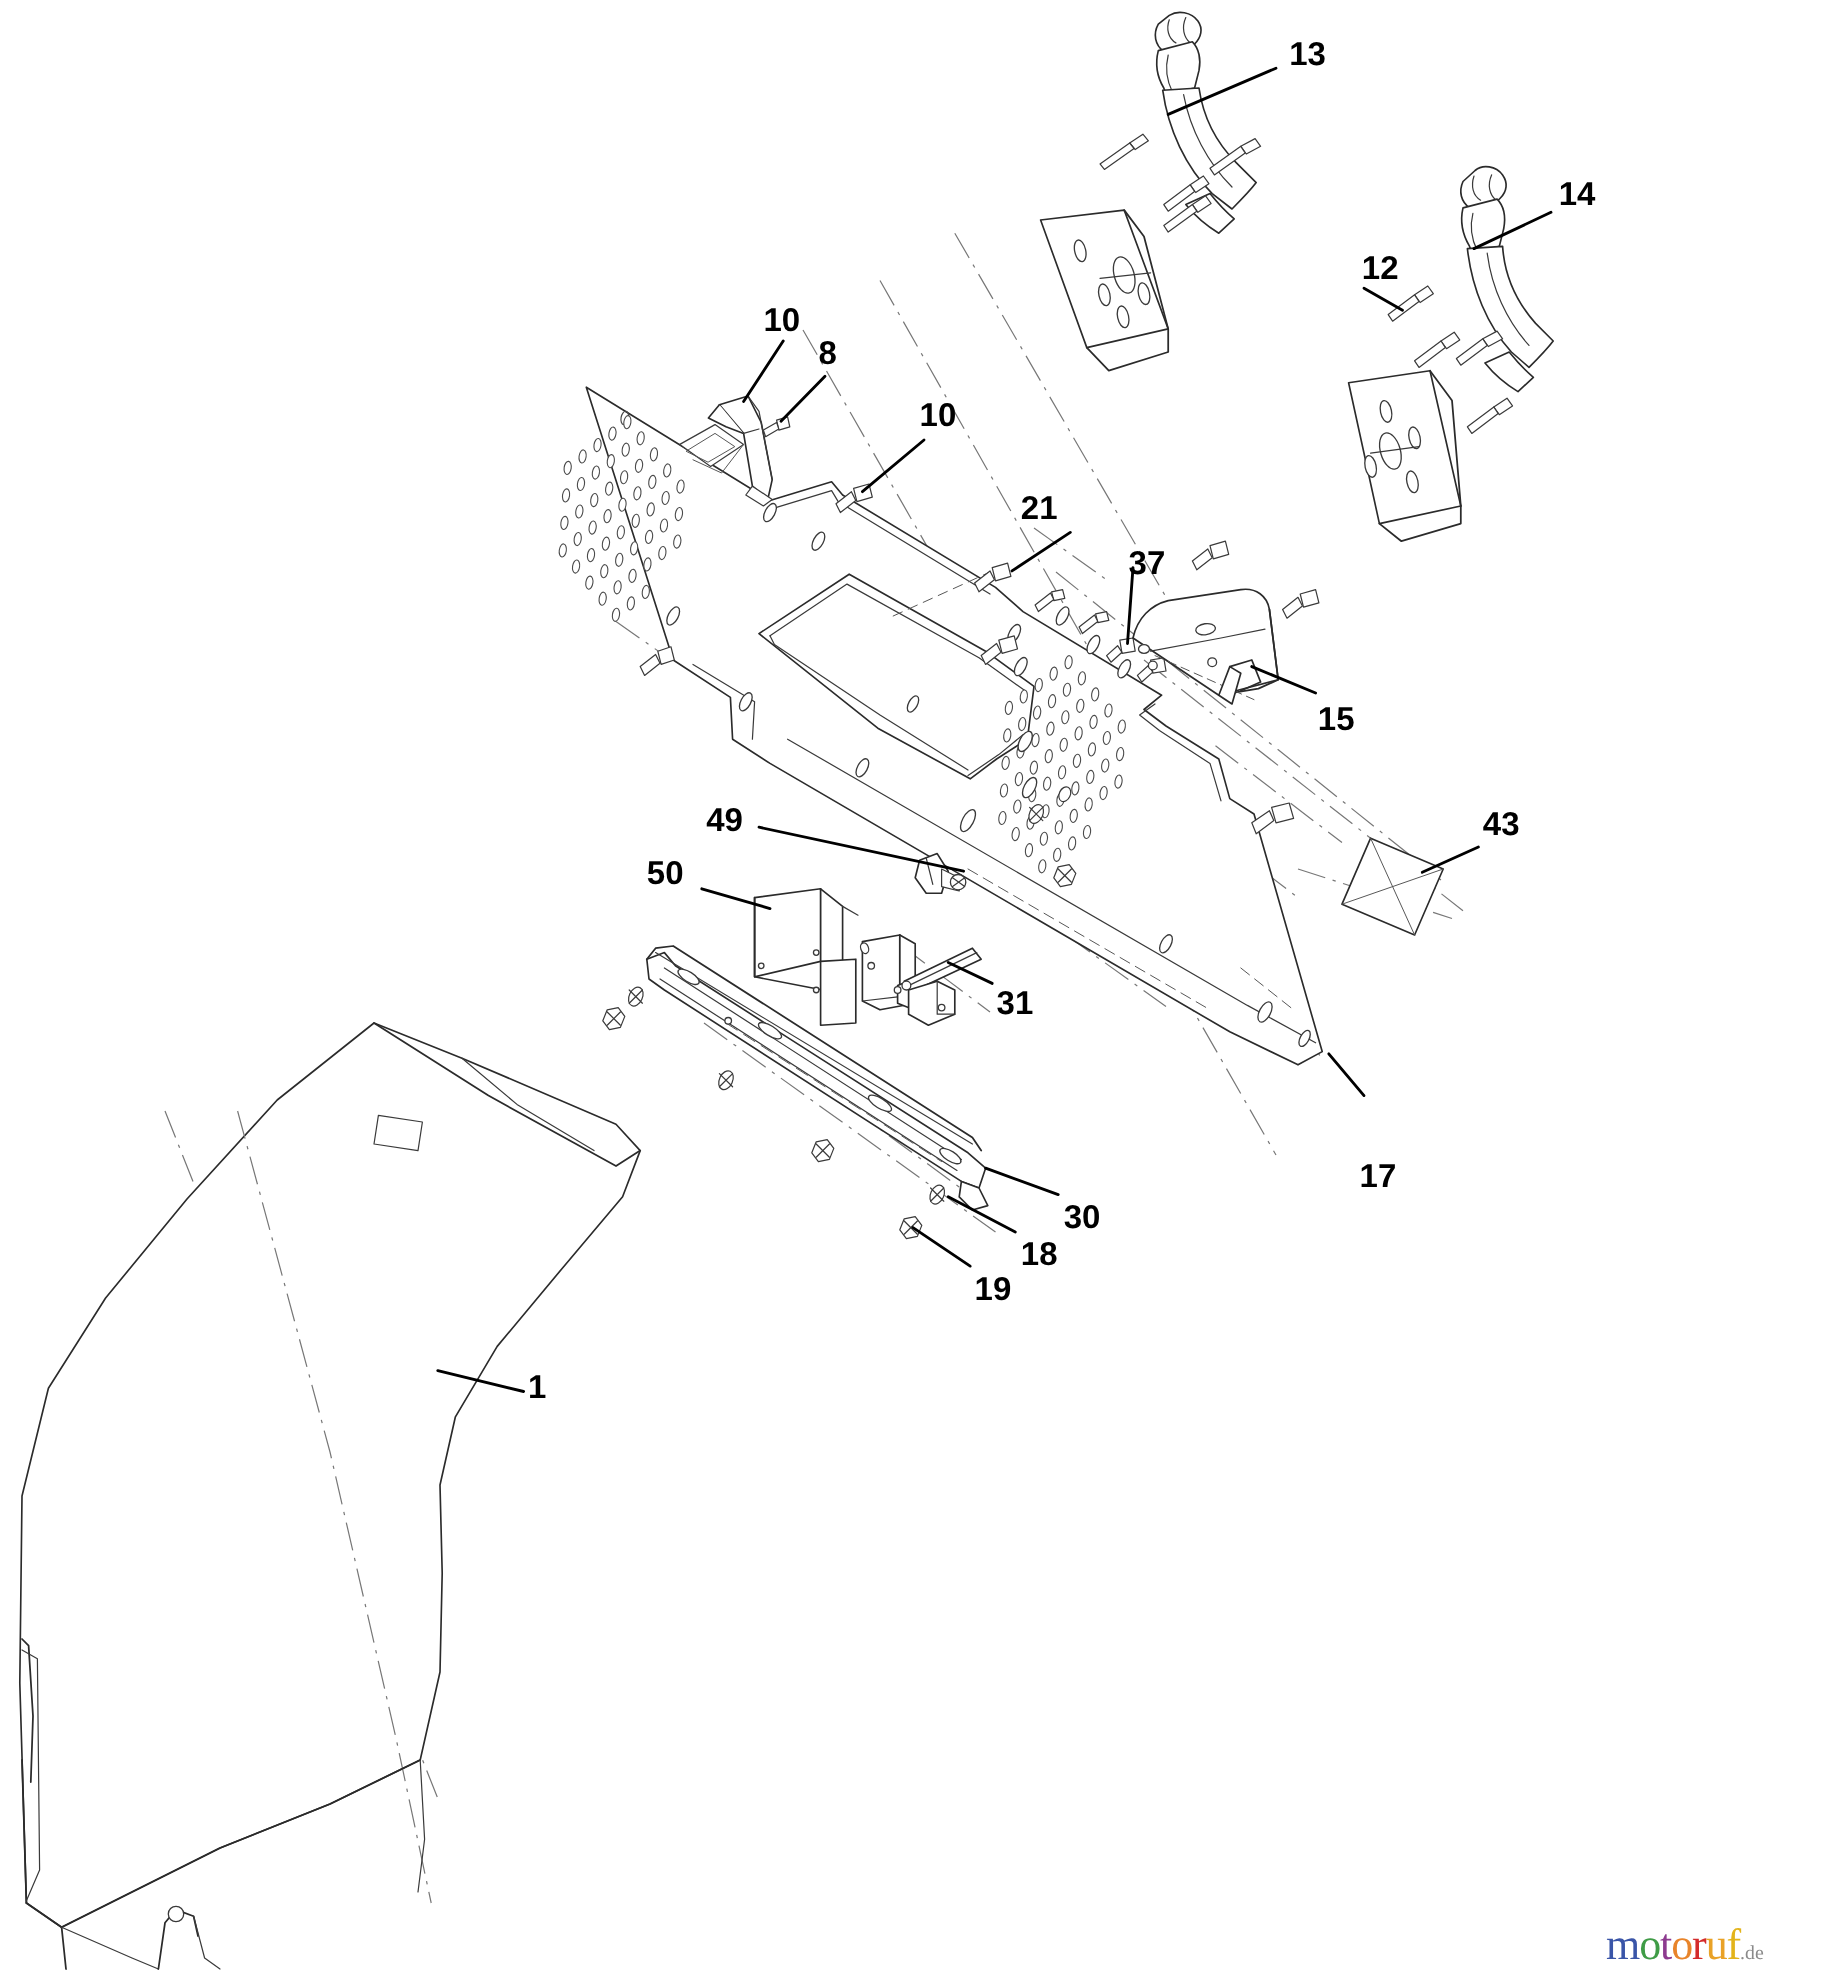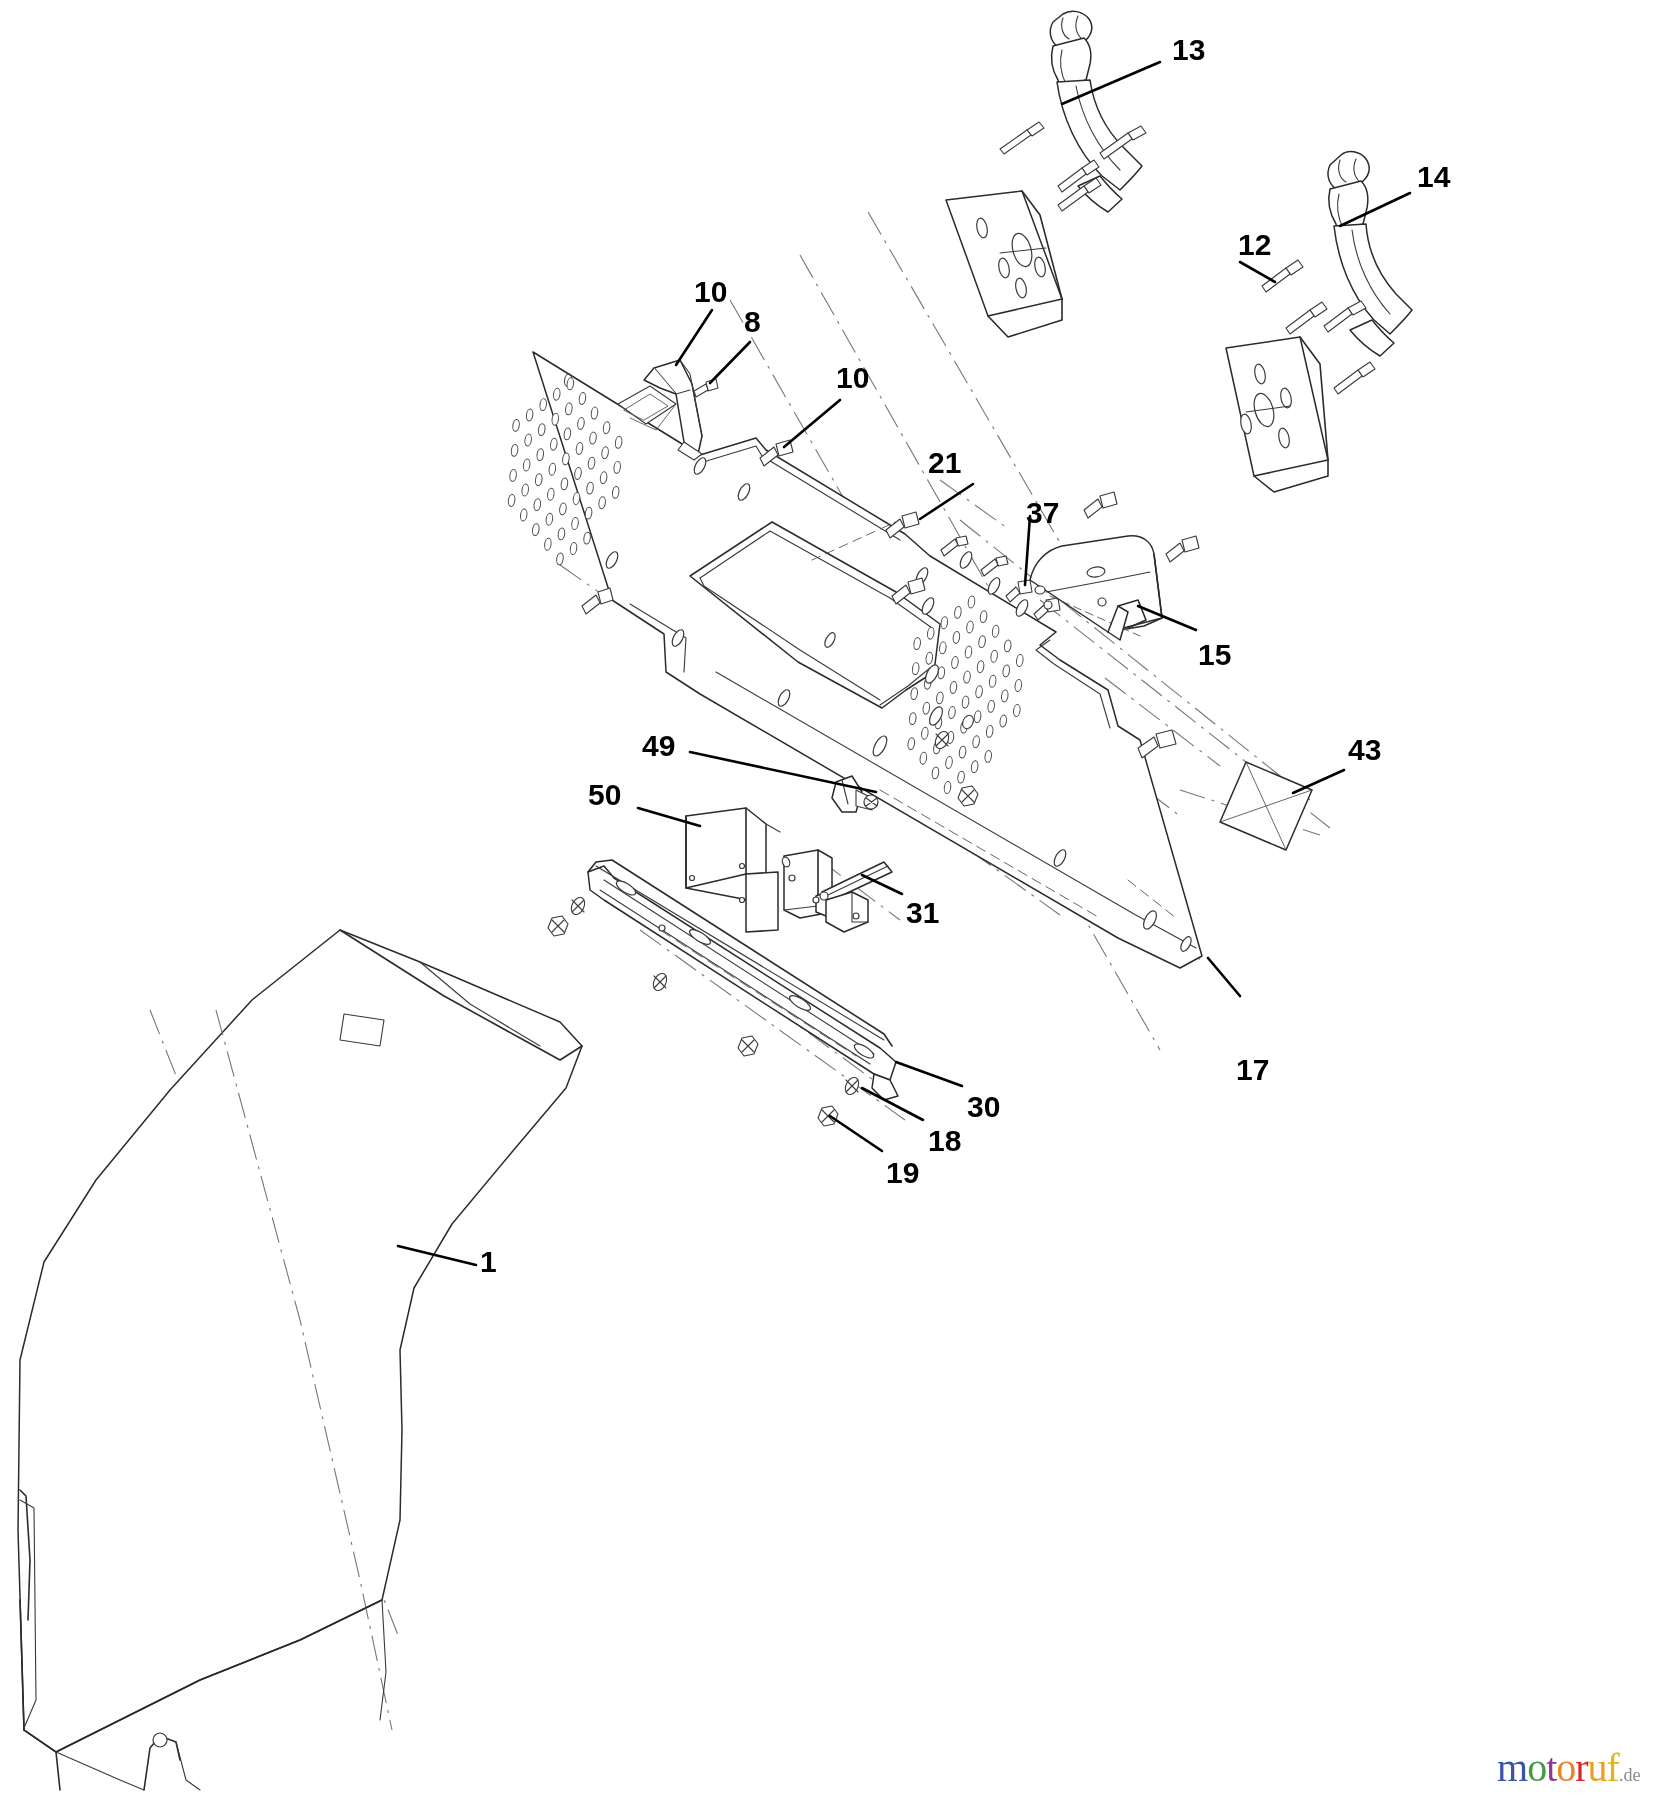--- a/index.html
+++ b/index.html
@@ -38,7 +38,7 @@
   }
   #watermark {
     position: absolute;
-    left: 1497px;
+    left: 1460px;
     top: 1748px;
     font-family: "Liberation Serif", serif;
     font-size: 40px;

